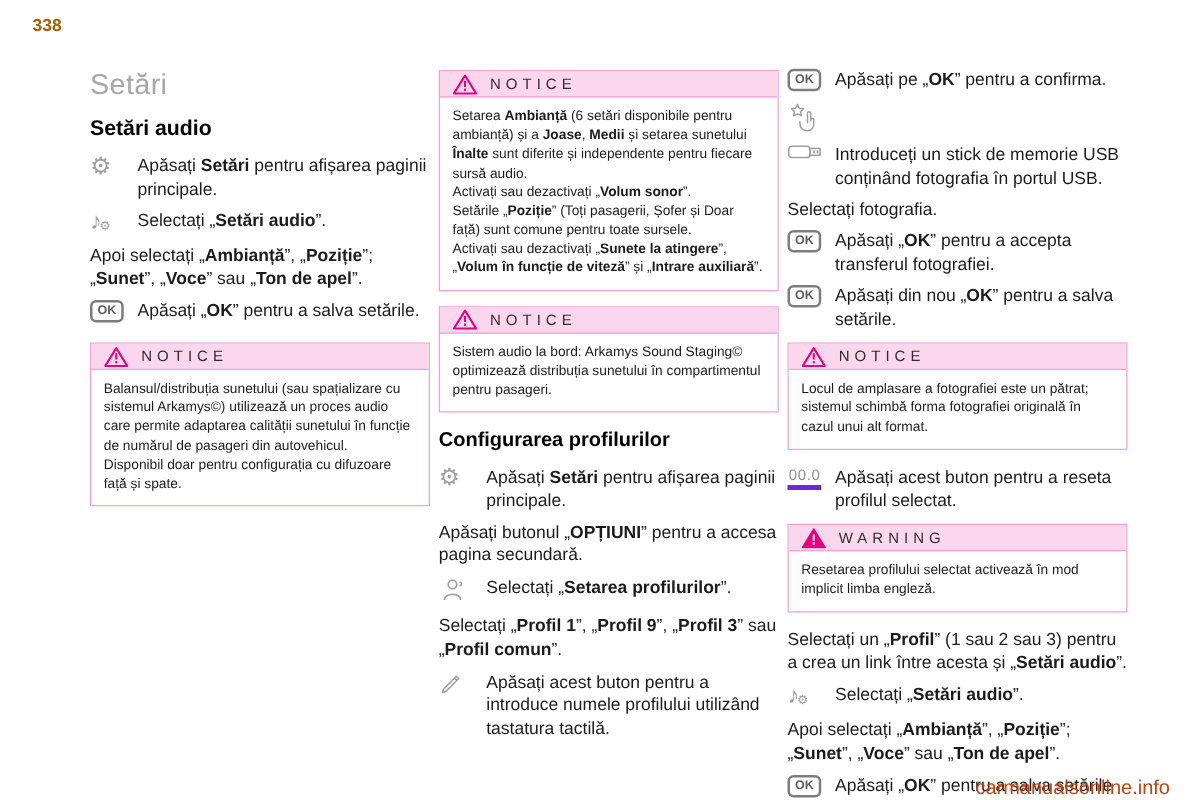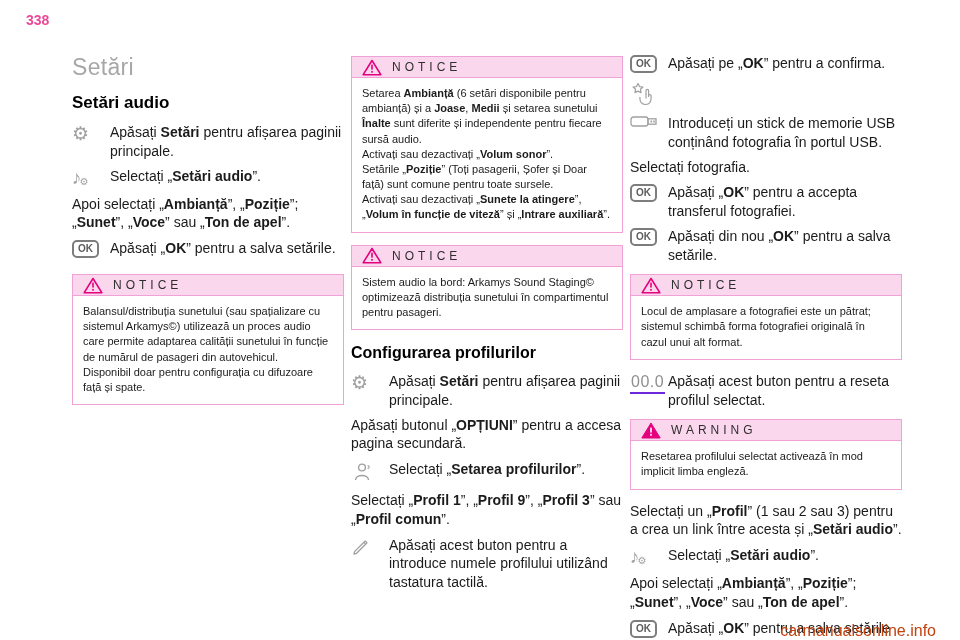--- a/index.html
+++ b/index.html
@@ -6,7 +6,7 @@
   html,body { width:960px; height:640px; background:#ffffff; overflow:hidden;
               font-family:"Liberation Sans", sans-serif; color:#1b1b1b; }
   .page { position:relative; width:960px; height:640px; padding:12px 26px; }
-  .page-number { font-size:14px; font-weight:bold; color:#ec4899; }
+  .page-number { font-size:14px; font-weight:bold; color:#a16207; }
   .columns { display:flex; gap:7px; margin-top:26px; margin-left:46px; }
   .col { width:272px; flex:none; }
   .section-title { font-size:23px; font-weight:400; color:#a7a7a7; margin-bottom:12px; letter-spacing:.3px; }

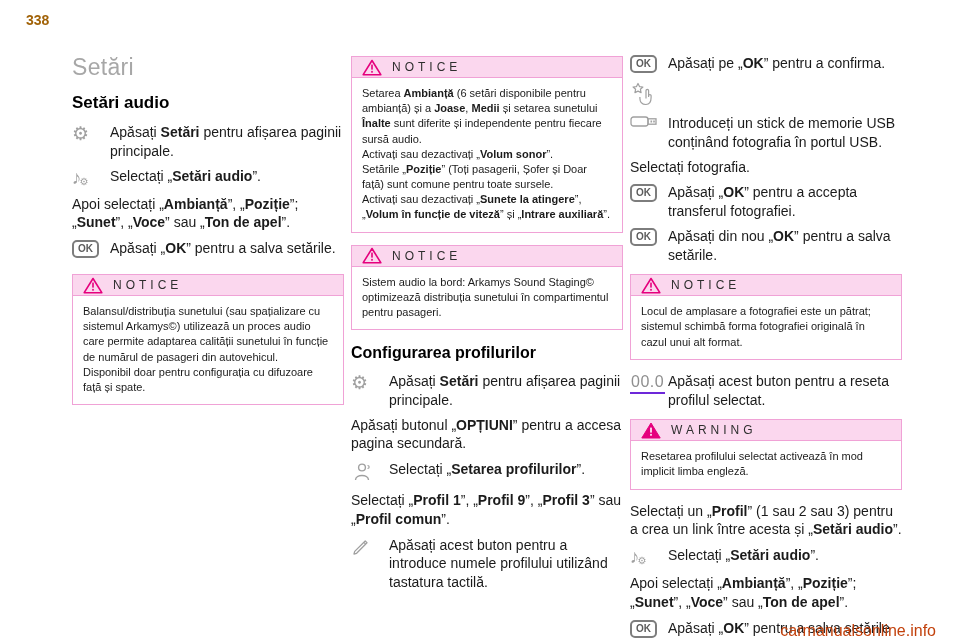--- a/index.html
+++ b/index.html
@@ -21,7 +21,7 @@
   .music-icon { display:inline-flex; }
   .ok-badge { display:inline-block; border:2px solid #7d7d7d; border-radius:5px; font-weight:bold;
               font-size:10px; color:#5c5c5c; padding:1px 4px; line-height:1.2; }
-  .reset-glyph { font-size:16px; color:#8f8f8f; border-bottom:2px solid #6d28d9; padding:0 1px 1px; letter-spacing:.5px; }
+  .reset-glyph { font-size:12px; color:#8f8f8f; border-bottom:4px solid #6d28d9; padding:0 1px 1px; letter-spacing:.5px; }
   .notice { border:1px solid #f0a2d6; margin:10px 0 12px; background:#fff; }
   .notice-header { display:flex; align-items:center; gap:10px; background:#fbd7ee;
                    padding:4px 10px; border-bottom:1px solid #f0a2d6; height:21px;text-align:right; }

